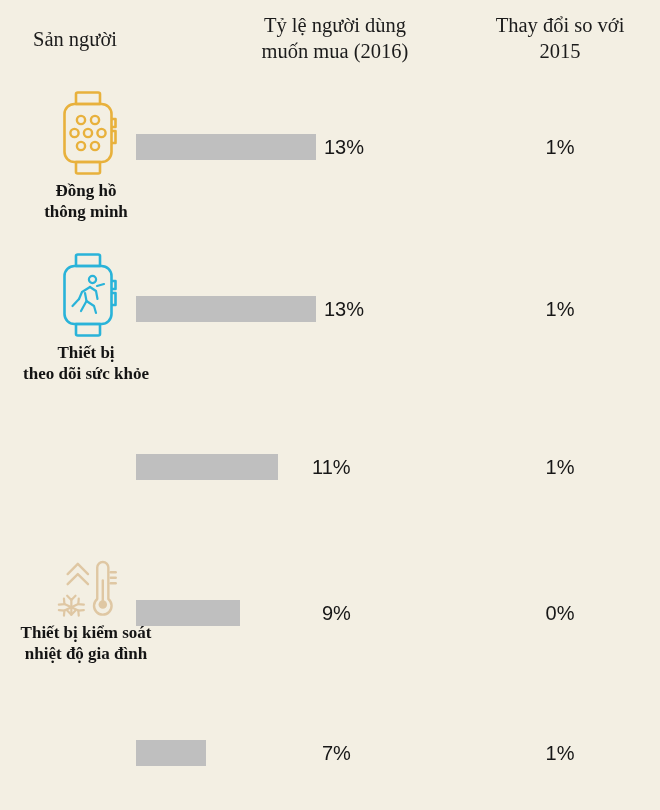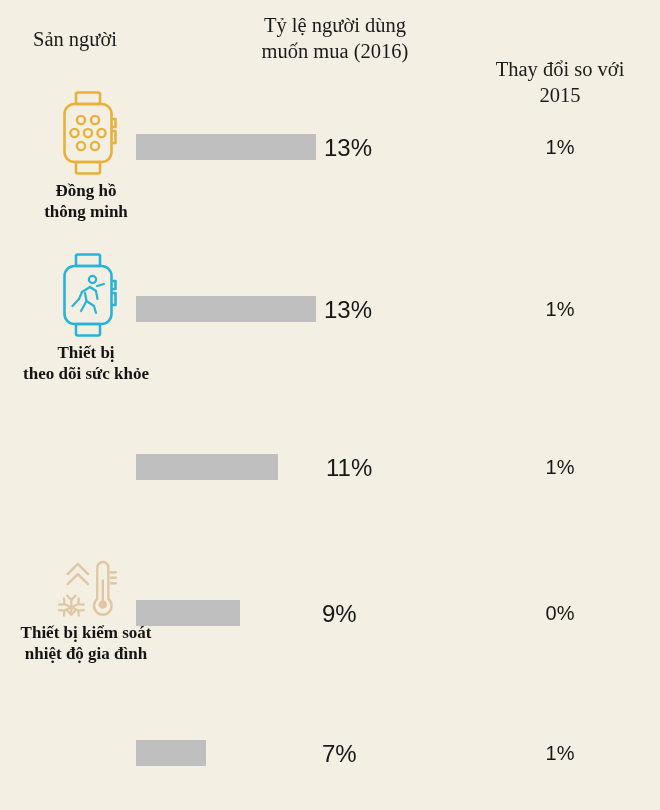--- a/index.html
+++ b/index.html
@@ -146,7 +146,7 @@
     <div class="head-cell head-product">Sản người</div>
     <div class="head-cell head-rate" style="white-space: pre-line;">Tỷ lệ người dùng
 muốn mua (2016)</div>
-    <div class="head-cell head-change" style="white-space: pre-line; margin-top: 44px;">Thay đổi so với
+    <div class="head-cell head-change" style="white-space: pre-line;">Thay đổi so với
 2015</div>
   </div>
 

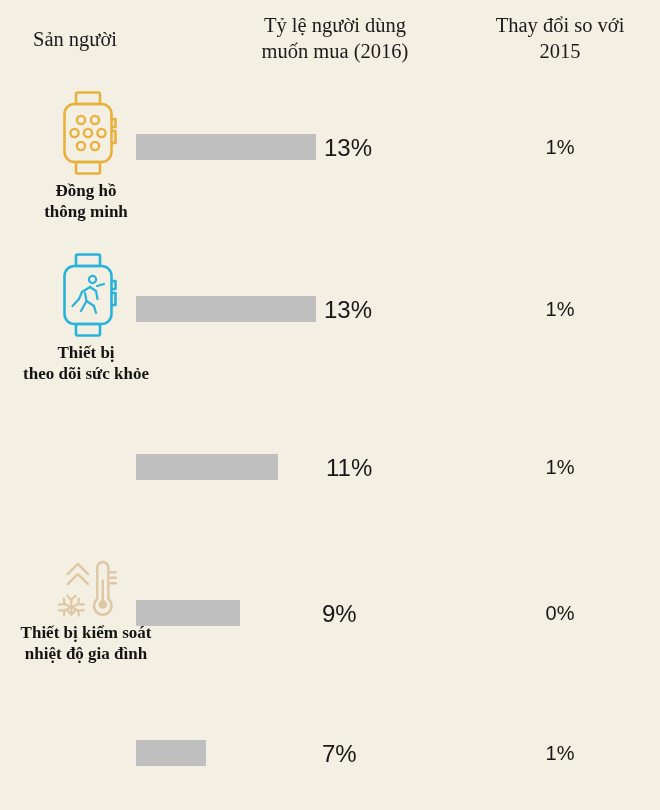--- a/index.html
+++ b/index.html
@@ -120,7 +120,7 @@
     position: absolute;
     top: 1px;
     font-family: "Liberation Sans", sans-serif;
-    font-size: 24px;
+    font-size: 20px;
     line-height: 25px;
     color: #171717;
     white-space: nowrap;

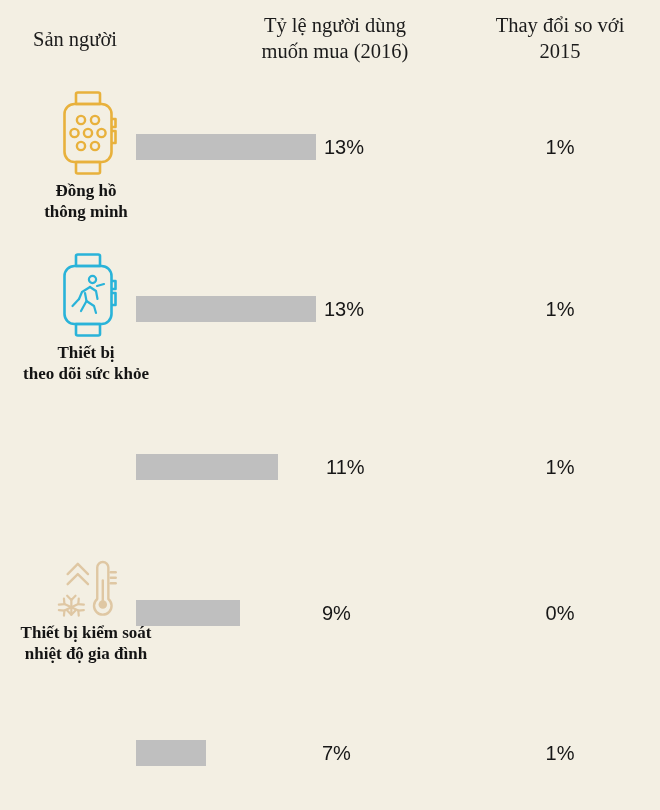--- a/index.html
+++ b/index.html
@@ -217,7 +217,7 @@
   <div class="row row-2">
     <div class="bar-zone">
       <div class="bar" style="width: 142px;"></div>
-      <div class="bar-value" style="left: 190px;">11%</div>
+      <div class="bar-value" style="left: 176px;">11%</div>
     </div>
     <div class="change-value">1%</div>
   </div>

